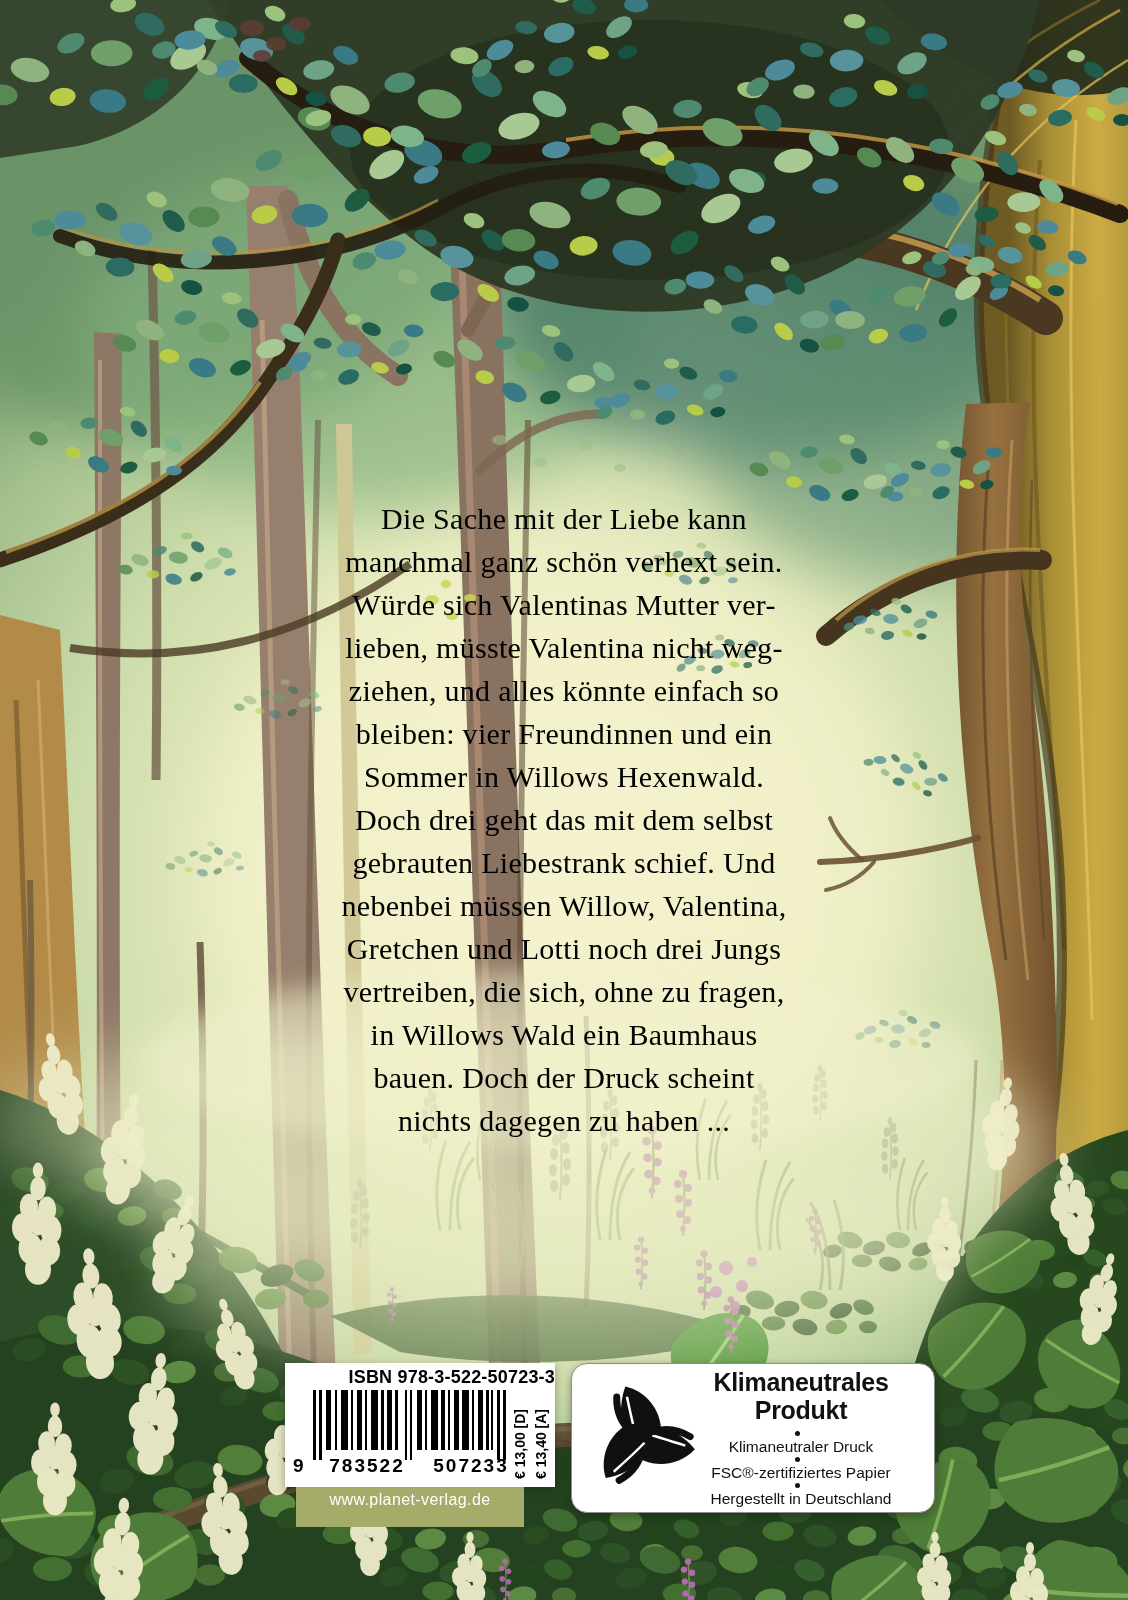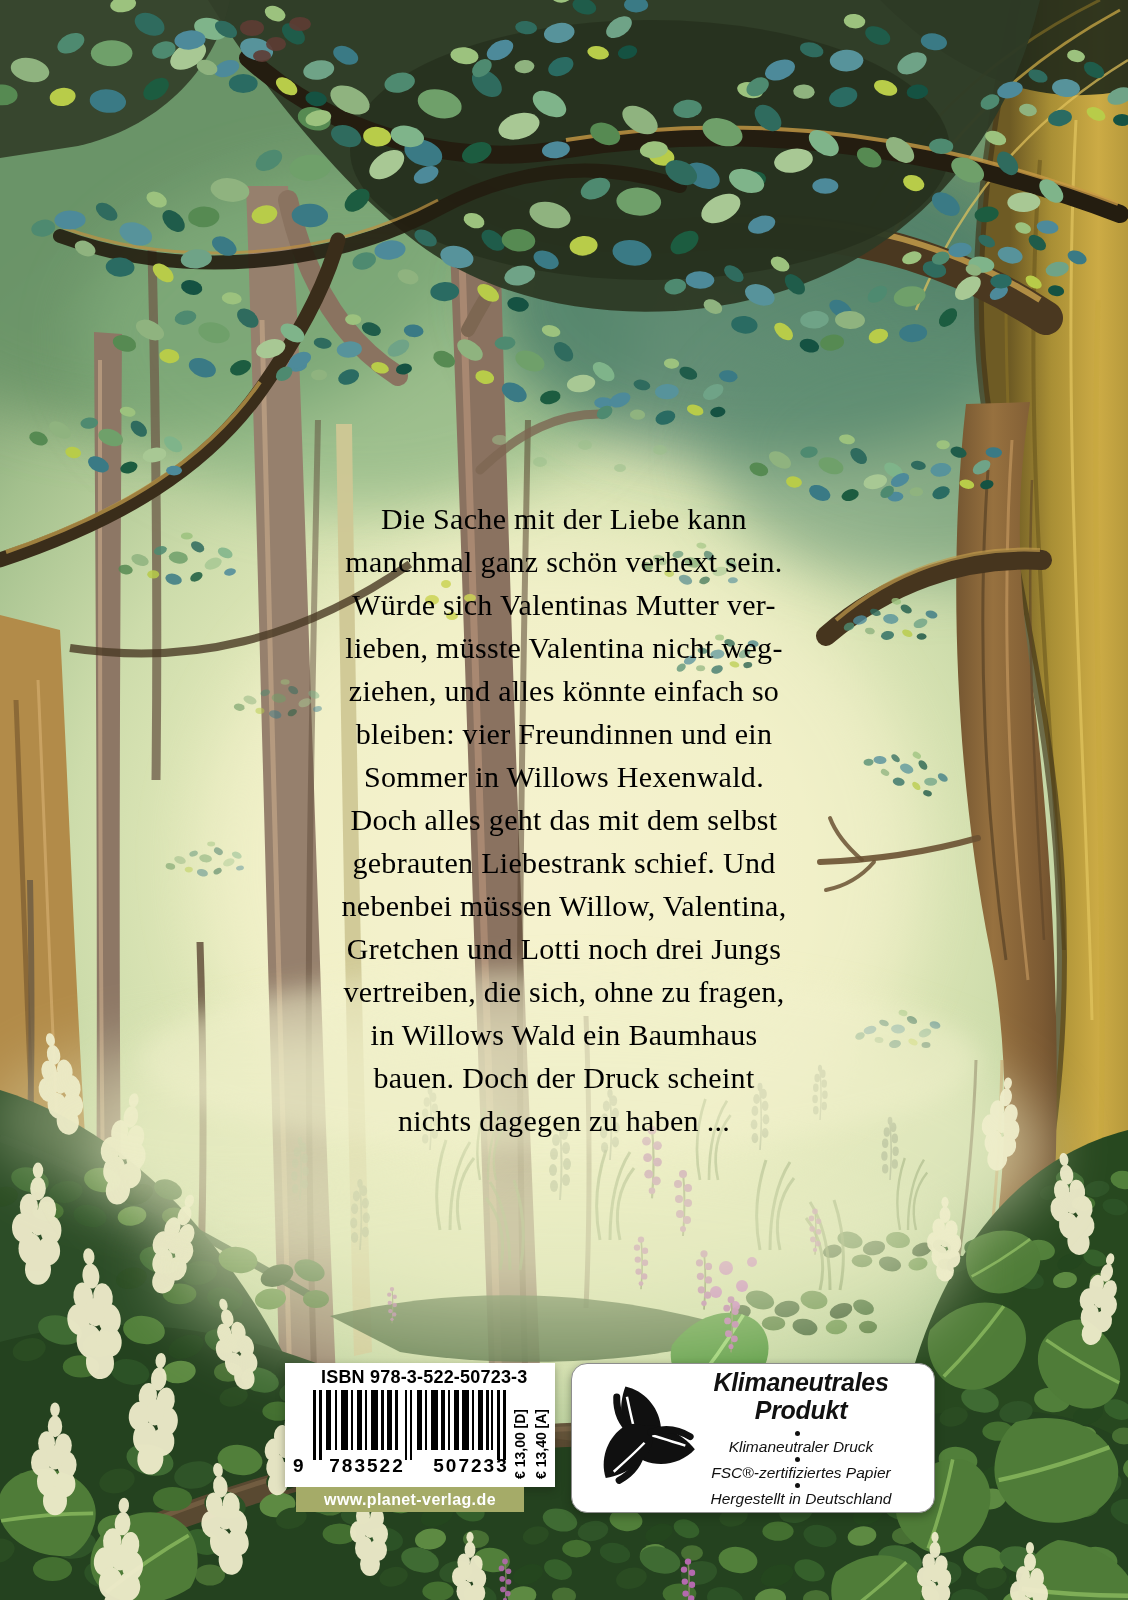--- a/index.html
+++ b/index.html
@@ -409,7 +409,7 @@
     <div>ziehen, und alles könnte einfach so</div>
     <div>bleiben: vier Freundinnen und ein</div>
     <div>Sommer in Willows Hexenwald.</div>
-    <div>Doch alles geht das mit dem selbst</div>
+    <div>Doch drei geht das mit dem selbst</div>
     <div>gebrauten Liebestrank schief. Und</div>
     <div>nebenbei müssen Willow, Valentina,</div>
     <div>Gretchen und Lotti noch drei Jungs</div>

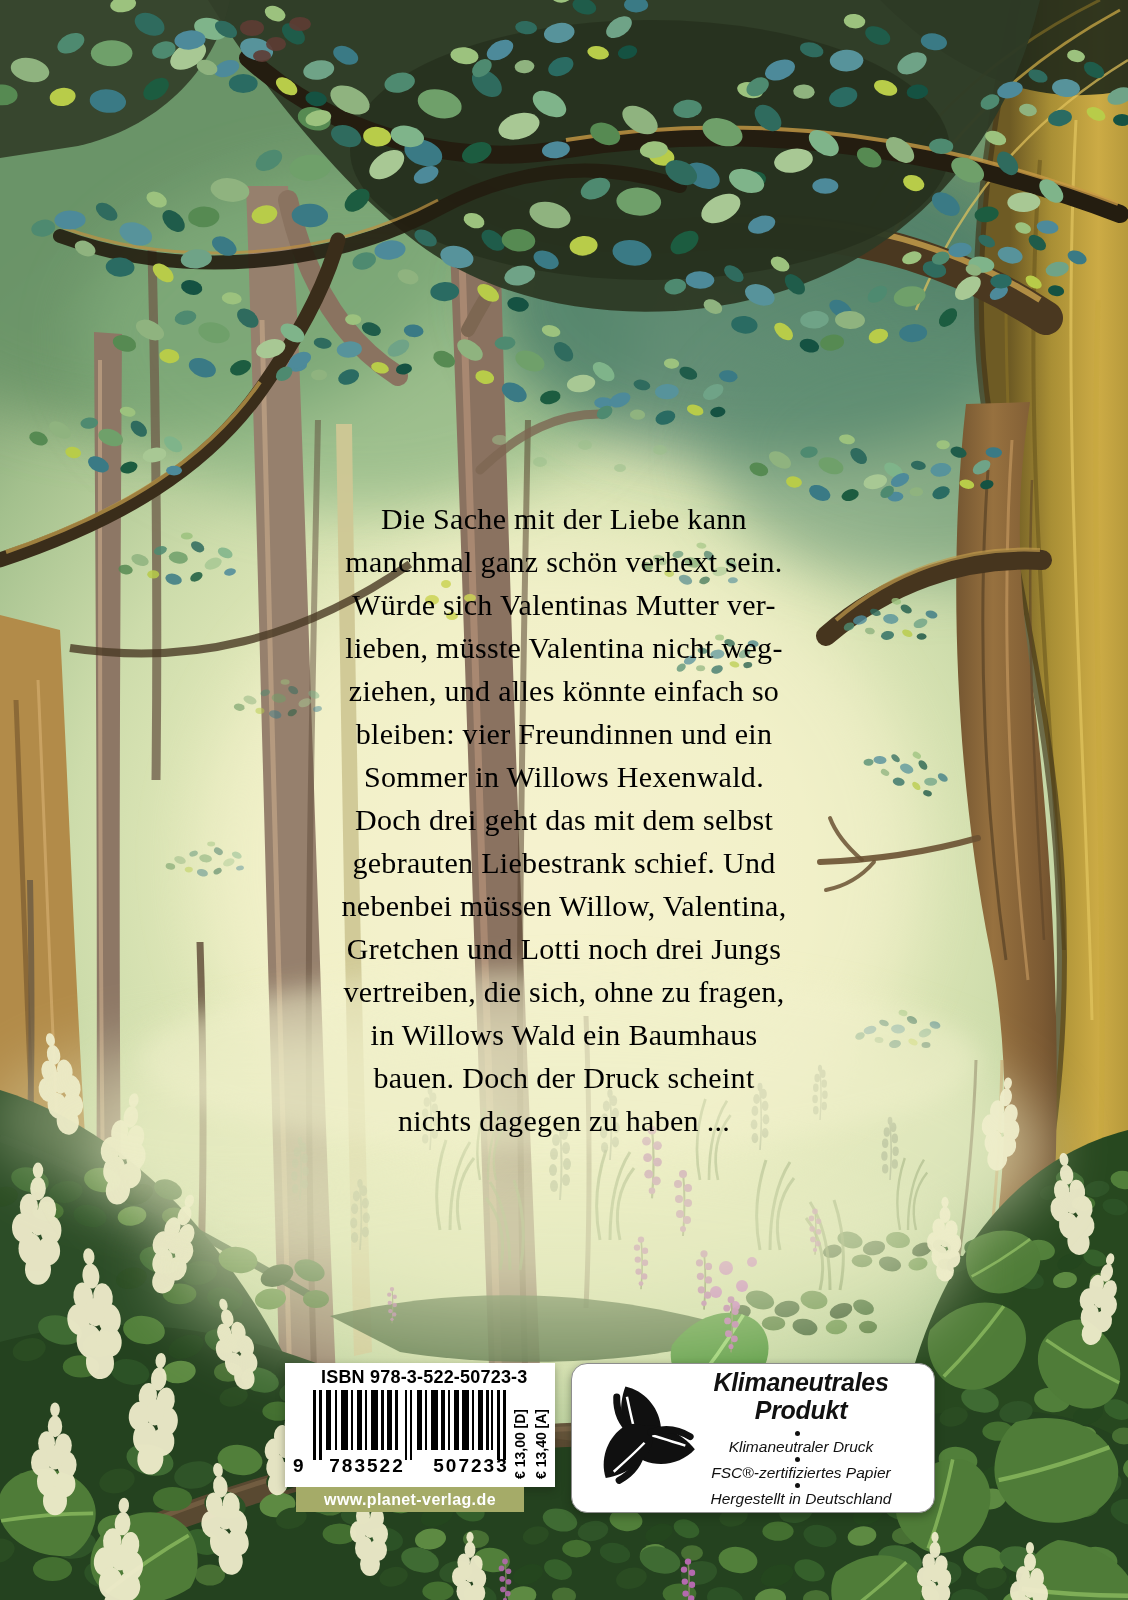--- a/index.html
+++ b/index.html
@@ -16,8 +16,8 @@
   
   .barcode-box{position:absolute;left:285px;top:1363px;width:270px;height:124px;
                background:#fff;box-shadow:0 3px 8px rgba(20,30,15,.35);}
-  .isbn{position:absolute;top:4px;left:0;width:100%;text-align:left;
-        font-weight:700;font-size:18px;letter-spacing:.2px;color:#000;margin-left:36px;}
+  .isbn{position:absolute;top:4px;left:0;width:100%;text-align:right;
+        font-weight:700;font-size:18px;letter-spacing:.2px;color:#000;}
   .bars{position:absolute;left:28px;top:27px;}
   .bdigits span{position:absolute;top:92px;font-weight:700;font-size:19px;color:#000;}
   .d9{left:8px;}

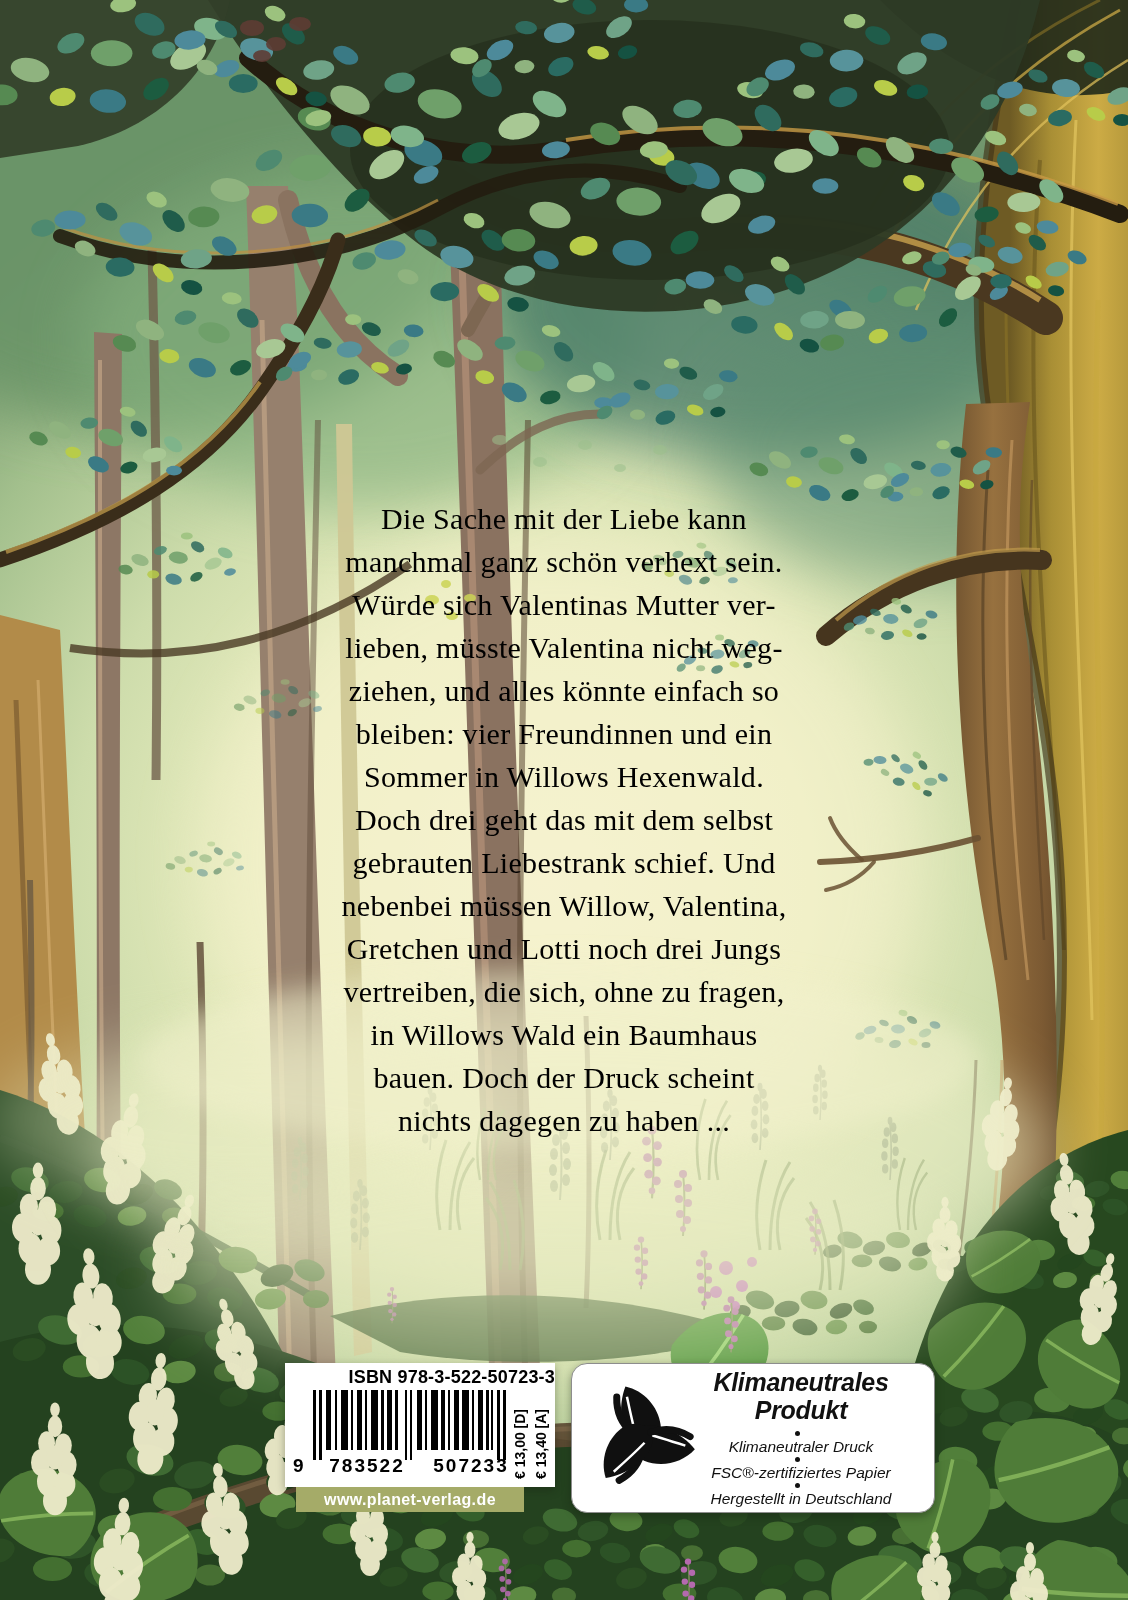--- a/index.html
+++ b/index.html
@@ -36,7 +36,7 @@
        border:1px solid #8d8d8d;border-radius:16px;box-shadow:0 3px 8px rgba(20,30,15,.4);
        display:flex;align-items:center;box-sizing:border-box;}
   .eco-logo{margin-left:12px;flex:0 0 112px;}
-  .eco-body{flex:1;padding-right:28px;font-style:italic;}
+  .eco-body{flex:1;padding-right:28px;}
   .eco-title{font-weight:700;font-size:25px;line-height:28px;text-align:center;
              color:#111;letter-spacing:-.3px;}
   .eco-bullets{margin-top:7px;}

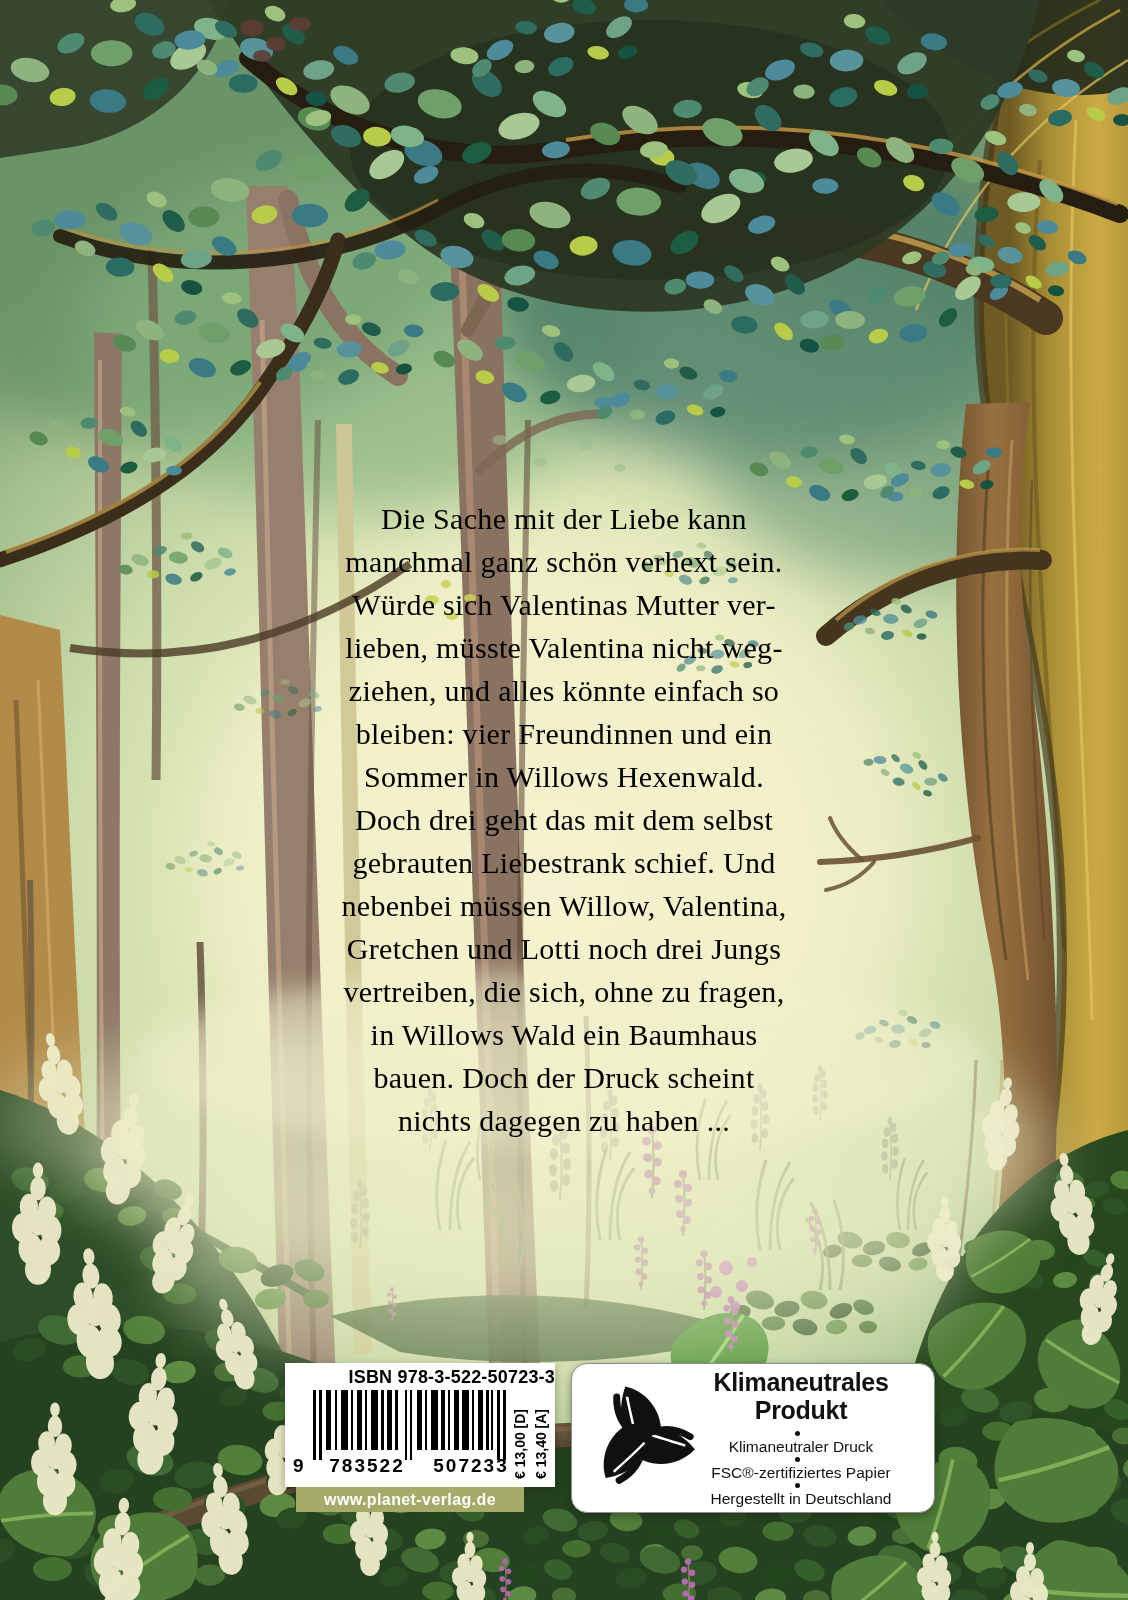--- a/index.html
+++ b/index.html
@@ -27,8 +27,8 @@
          font-weight:700;font-size:14px;white-space:nowrap;color:#000;}
   .pd{left:227px;top:116px;}
   .pa{left:248px;top:116px;}
-  .urlbar{position:absolute;left:296px;top:1487px;width:228px;height:25px;
-          background:#a5ab68;color:#fff;font-weight:700;font-size:16px;
+  .urlbar{position:absolute;left:296px;top:1487px;width:228px;height:40px;
+          background:#a5ab68;color:#fff;font-weight:400;font-size:16px;
           line-height:25px;text-align:center;letter-spacing:.4px;}
 
   

